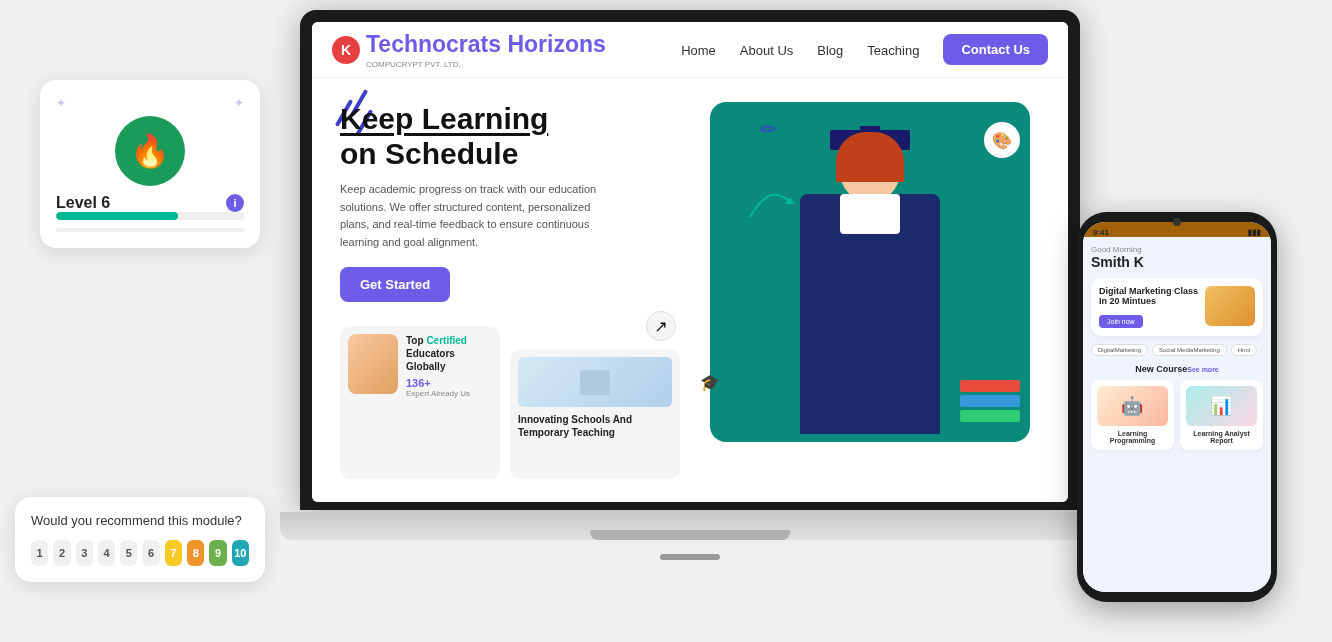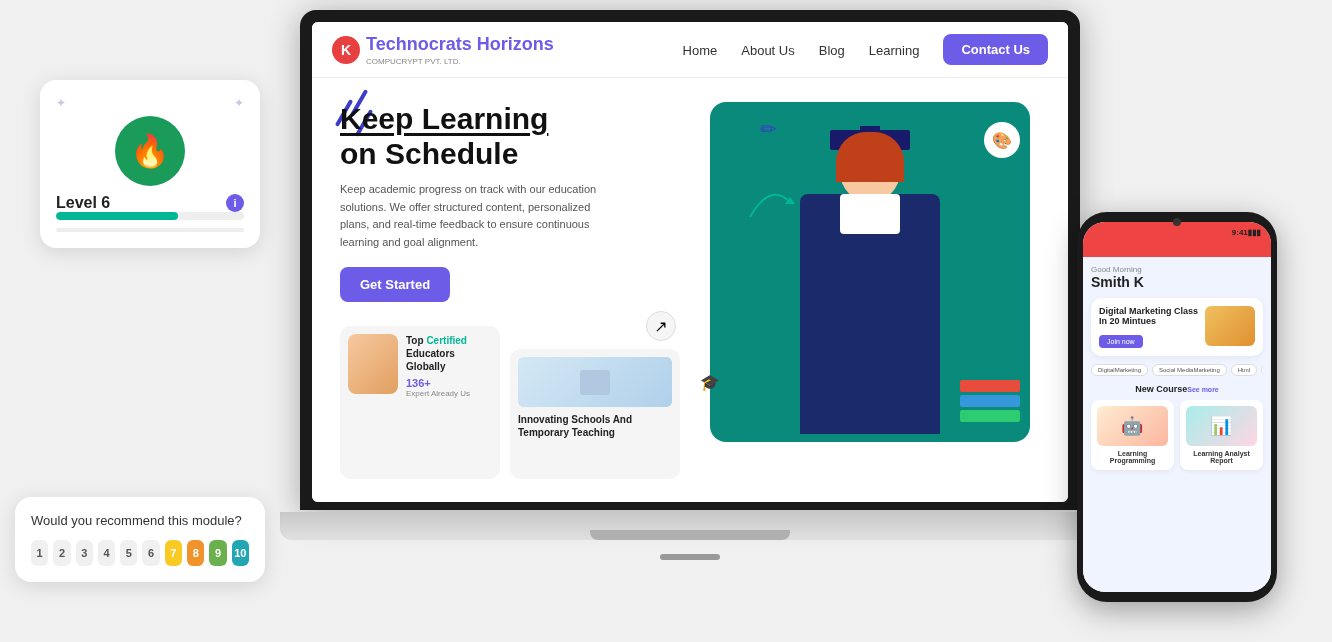--- a/index.html
+++ b/index.html
@@ -81,7 +81,7 @@
       font-size: 14px;
     }
     .logo-text-th {
-      font-size: 18px;
+      font-size: 23px;
       font-weight: 700;
       color: #222;
     }

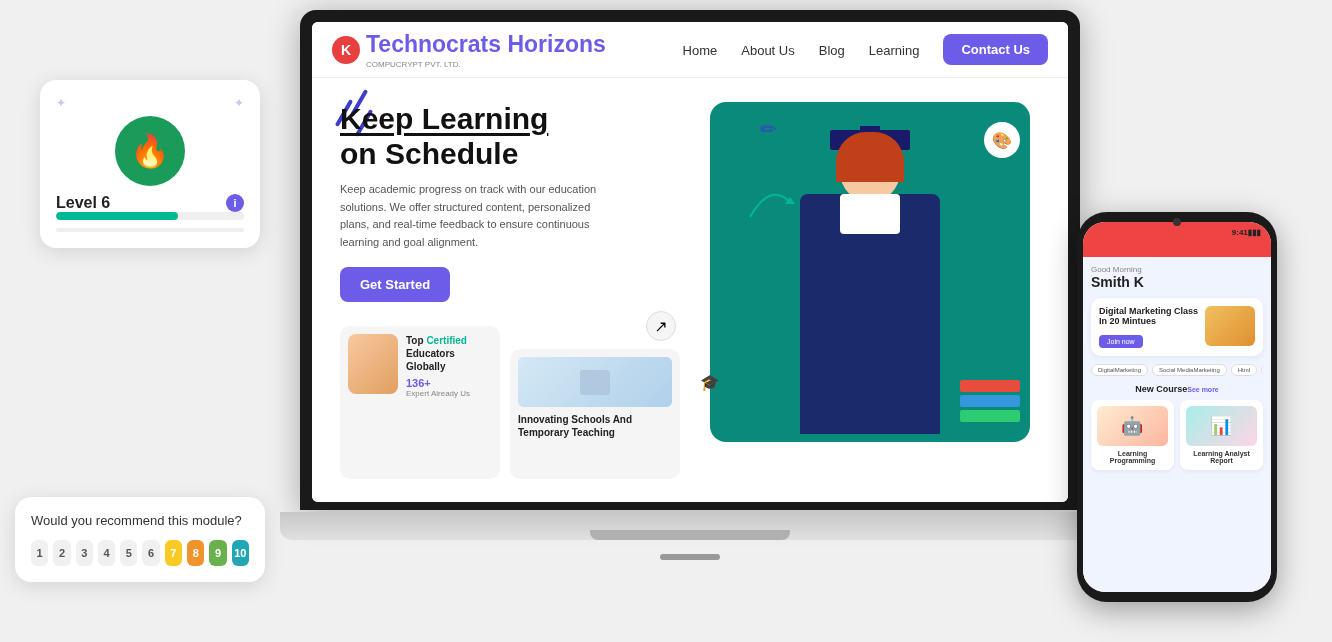--- a/index.html
+++ b/index.html
@@ -538,7 +538,7 @@
           <li><a>Home</a></li>
           <li><a>About Us</a></li>
           <li><a>Blog</a></li>
-          <li><a>Learning</a></li>
+          <li><a>Teaching</a></li>
           <li>
             <button class="nav-btn">Contact Us</button>
           </li>

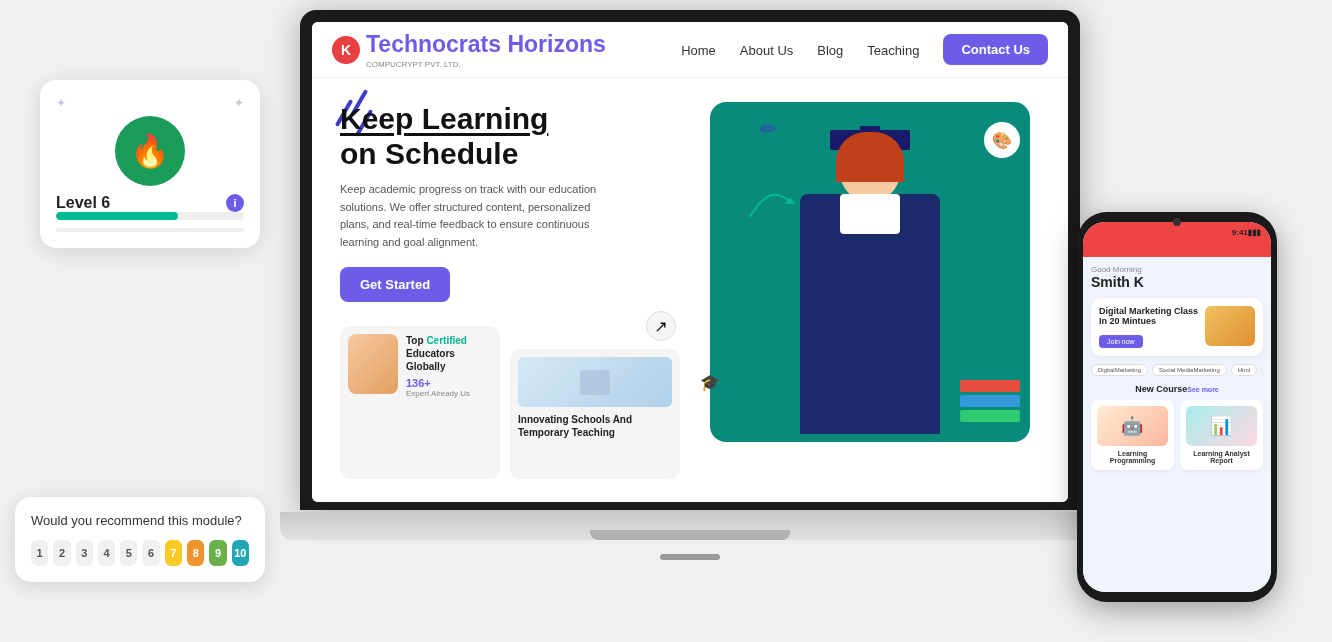--- a/index.html
+++ b/index.html
@@ -262,10 +262,10 @@
     }
     .phone-status-bar {
       display: flex;
-      justify-content: flex-end;
-      align-items: center;
-      padding: 6px 10px 20px 10px;
-      background: #ef4444;
+      justify-content: space-between;
+      align-items: center;
+      padding: 6px 10px 0 10px;
+      background: #a16207;
       font-size: 8px;
       font-weight: 600;
       color: #222;

